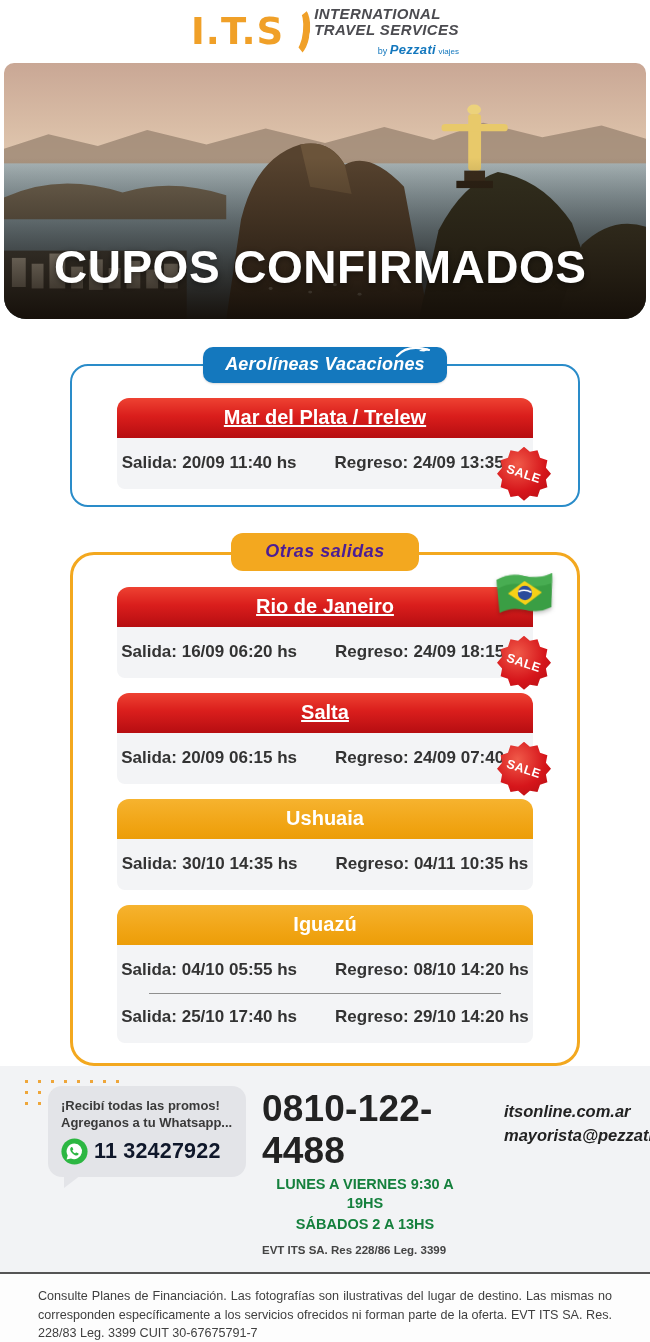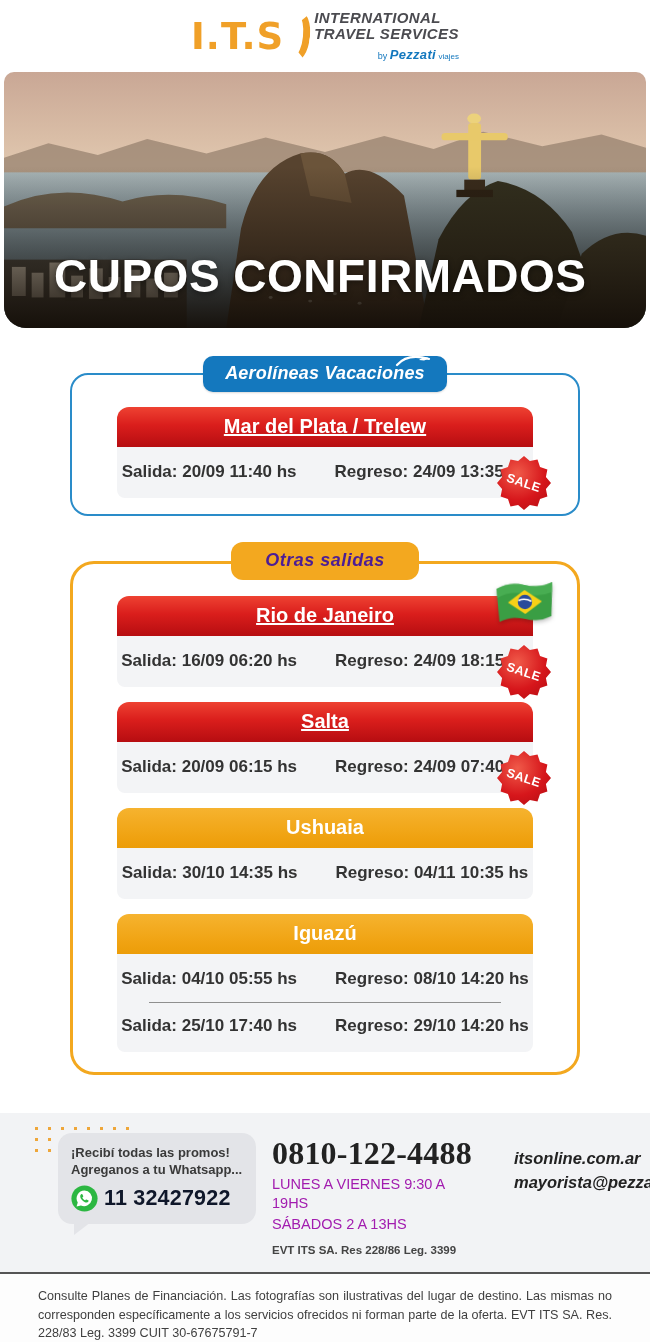--- a/index.html
+++ b/index.html
@@ -57,7 +57,7 @@
   
   .spacer { flex:1; }
   .ftr { background:#f2f3f5; padding:20px 26px 16px; display:flex; align-items:flex-start; gap:16px; }
-  .wa-wrap { position:relative; margin-left:16px;padding-left:16px; }
+  .wa-wrap { position:relative; margin-left:6px;padding-left:16px; }
   .dots { position:absolute; top:-10px; left:-12px; width:100px; height:36px;
     background-image:radial-gradient(circle,#eea63a 1.7px,transparent 1.9px); background-size:13px 11px; }
   .bubble { position:relative; background:#e3e4e8; border-radius:14px; padding:11px 13px 12px; width:198px; z-index:1; }

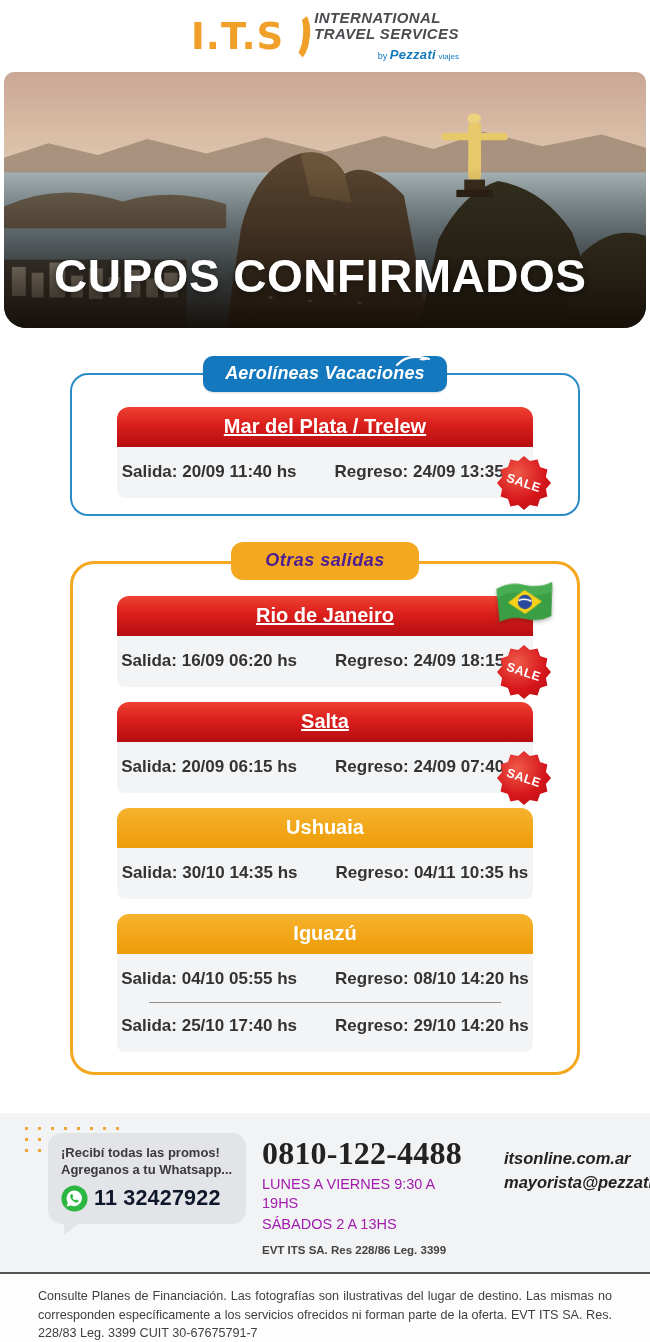--- a/index.html
+++ b/index.html
@@ -67,7 +67,7 @@
   .wa-icon { width:27px; height:27px; flex:none; }
   .wa-num { color:#0f172a; font-size:21.5px; font-weight:800; letter-spacing:0.2px; }
   .phone-col { padding-top:2px; min-width:206px; }
-  .phone-big { color:#222; font-size:32px; font-weight:800; letter-spacing:0.2px;font-family:Liberation Serif, serif; }
+  .phone-big { color:#222; font-size:37px; font-weight:800; letter-spacing:0.2px; }
   .hours { color:#a21caf; font-size:14.5px; font-weight:400; line-height:1.3; margin-top:3px; }
   .evt-small { color:#444; font-size:11.5px; font-weight:700; margin-top:10px; }
   .v-div { width:2px; align-self:stretch; background:#f0a028; margin:4px 2px 10px; }

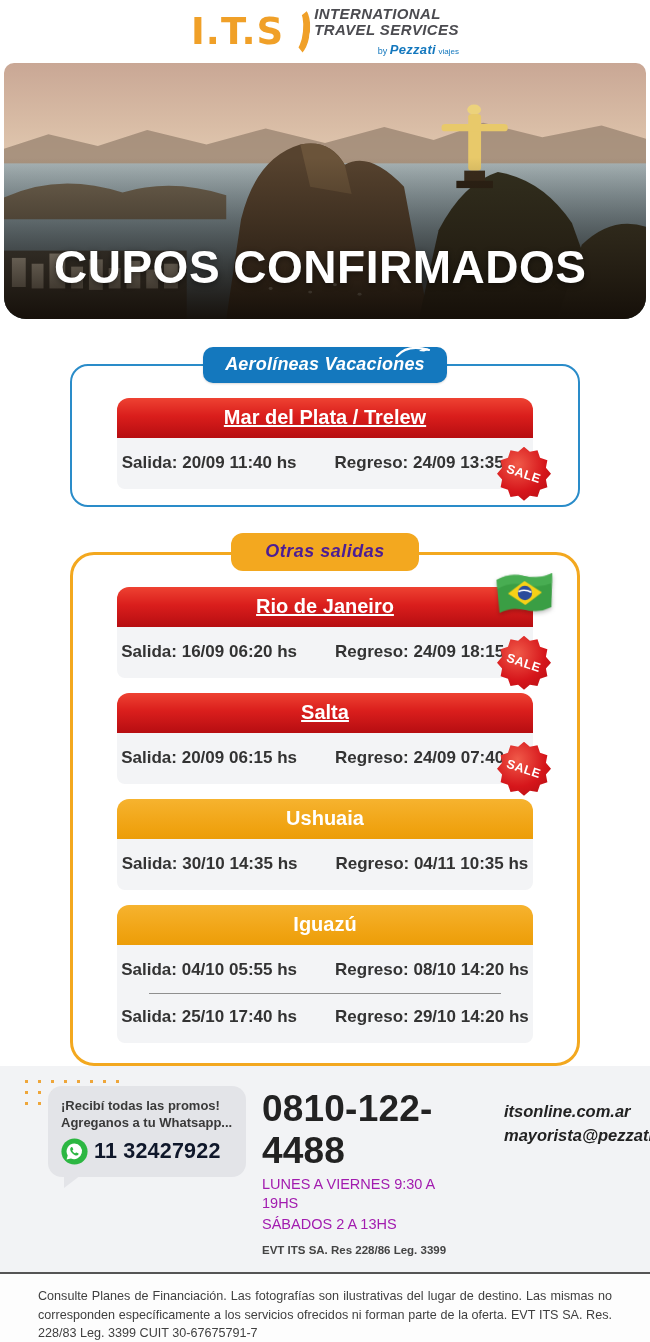--- a/index.html
+++ b/index.html
@@ -68,7 +68,7 @@
   .wa-num { color:#0f172a; font-size:21.5px; font-weight:800; letter-spacing:0.2px; }
   .phone-col { padding-top:2px; min-width:206px; }
   .phone-big { color:#222; font-size:37px; font-weight:800; letter-spacing:0.2px; }
-  .hours { color:#a21caf; font-size:14.5px; font-weight:400; line-height:1.3; margin-top:3px; }
+  .hours { color:#15803d; font-size:14.5px; font-weight:700; line-height:1.3; margin-top:3px;text-align:center; }
   .evt-small { color:#444; font-size:11.5px; font-weight:700; margin-top:10px; }
   .v-div { width:2px; align-self:stretch; background:#f0a028; margin:4px 2px 10px; }
   .links-col { padding-top:16px; display:flex; flex-direction:column; gap:5px; }

